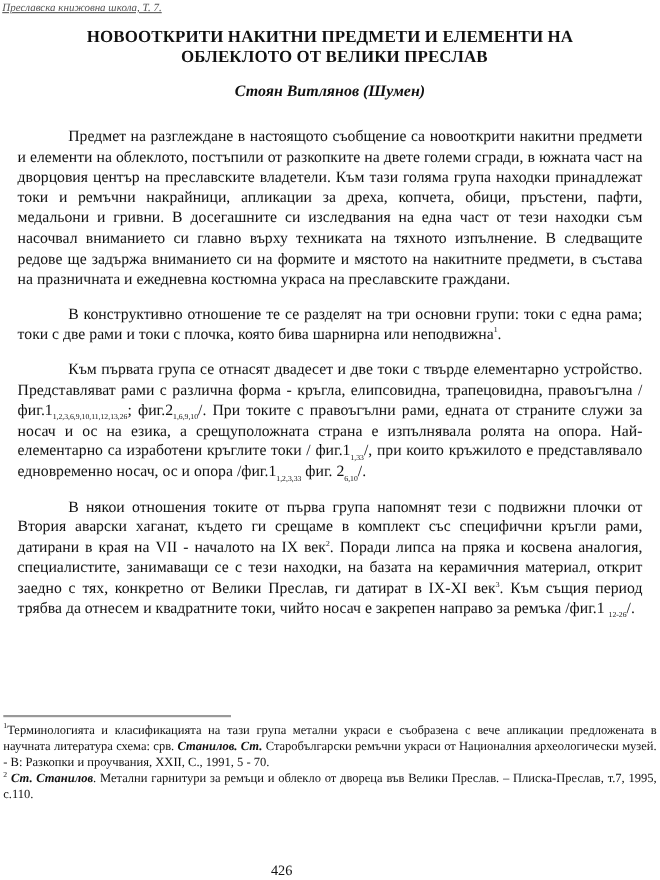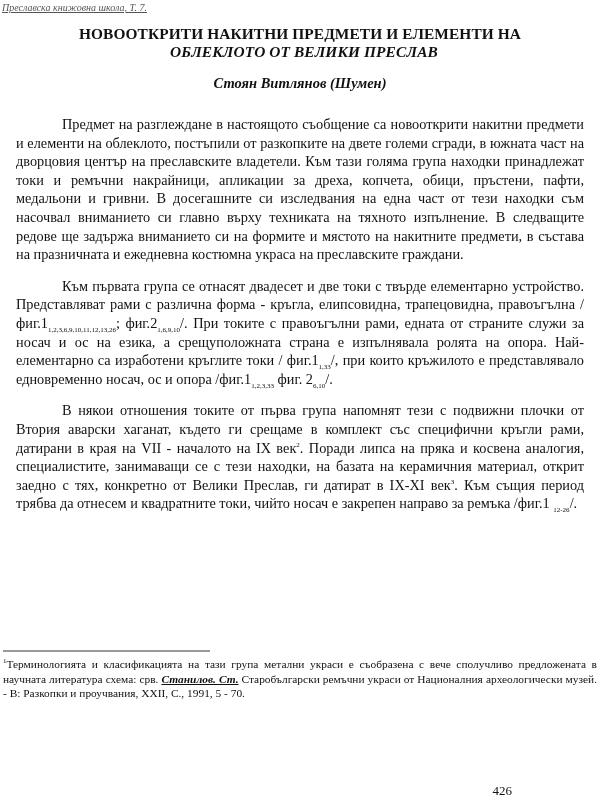--- a/index.html
+++ b/index.html
@@ -10,7 +10,7 @@
   .title { position: absolute; left: 0; width: 600px; top: 25px; text-align: center;
            font-weight: bold; font-size: 15.4px; line-height: 18px; letter-spacing: 0.1px; }
   .title .l1 { display: block; }
-  .title .l2 { display: block; padding-left: 8px; font-style: italic; }
+  .title .l2 { display: block; padding-left: 8px; }
   .author { position: absolute; left: 0; width: 600px; top: 75px; text-align: center;
             font-weight: bold; font-style: italic; font-size: 14.5px; }
   .body { position: absolute; left: 3px; width: 594px; top: 102px; font-size: 14.3px;

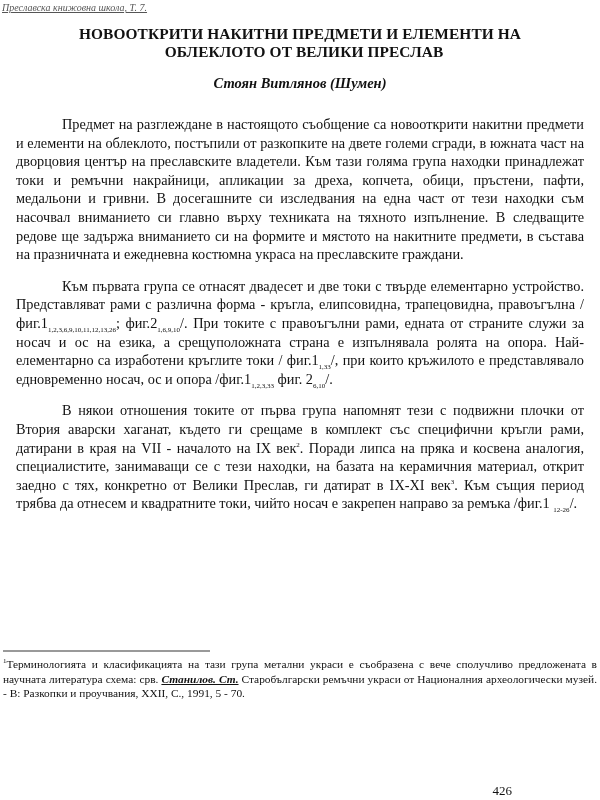--- a/index.html
+++ b/index.html
@@ -39,6 +39,7 @@
 
 <div class="body">
   <p>Предмет на разглеждане в настоящото съобщение са новооткрити накитни предмети и елементи на облеклото, постъпили от разкопките на двете големи сгради, в южната част на дворцовия  център на преславските владетели. Към тази голяма група находки принадлежат токи и ремъчни накрайници, апликации за дреха, копчета, обици, пръстени, пафти, медальони и гривни. В досегашните си изследвания на една част от тези находки съм насочвал вниманието си главно върху техниката на тяхното изпълнение. В следващите редове ще задържа вниманието си на формите и мястото на накитните предмети,  в състава на празничната и ежедневна костюмна украса на преславските граждани.</p>
+  <p><span>В конструктивно отношение те се разделят на три основни групи: токи с една рама; токи с две рами и токи с плочка, която бива шарнирна или неподвижна</span><sup>1</sup><span>.</span></p>
   <p><span>Към първата група се отнасят двадесет и две токи с твърде елементарно устройство. Представляват рами с различна форма - кръгла, елипсовидна, трапецовидна, правоъгълна /фиг.1</span><sub>1,2,3,6,9,10,11,12,13,26</sub><span>; фиг.2</span><sub>1,6,9,10</sub><span>/. При токите с правоъгълни рами, едната от страните  служи за носач и ос на езика, а срещуположната страна е изпълнявала ролята на опора. Най-елементарно са  изработени кръглите токи / фиг.1</span><sub>1,33</sub><span>/, при които кръжилото е представлявало едновременно носач, ос и опора /фиг.1</span><sub>1,2,3,33</sub><span>  фиг. 2</span><sub>6,10</sub><span>/.</span></p>
   <p><span>В някои отношения токите от първа група напомнят тези с подвижни плочки от Втория аварски хаганат, където ги срещаме в комплект със специфични кръгли рами, датирани в края на VII - началото на IX век</span><sup>2</sup><span>. Поради липса на пряка и косвена аналогия, специалистите, занимаващи се с тези находки, на базата на керамичния материал, открит заедно с тях, конкретно от Велики Преслав, ги  датират в IX-XI век</span><sup>3</sup><span>. Към същия период трябва да отнесем и квадратните токи, чийто носач е закрепен направо за ремъка /фиг.1 </span><sub>12-26</sub><span>/.</span></p>
 </div>

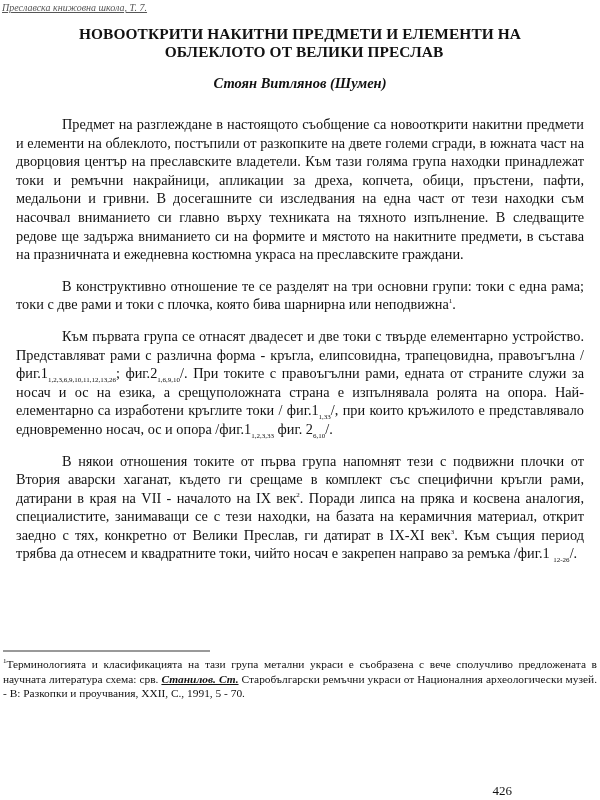--- a/index.html
+++ b/index.html
@@ -47,7 +47,7 @@
 <div class="fn-rule"></div>
 
 <div class="footnotes">
-  <p><sup>1</sup><span>Терминологията и класификацията на тази група метални украси е съобразена с вече сполучливо предложената в научната литература схема: срв. </span><i class="b">Станилов. Ст.</i><span> Старобългарски ремъчни украси от Националния археологически музей. - В: Разкопки и проучвания, XXII, С., 1991,  5 - 70.</span></p>
+  <p><sup>1</sup><span>Терминологията и класификацията на тази група метални украси е съобразена с вече апликации предложената в научната литература схема: срв. </span><i class="b">Станилов. Ст.</i><span> Старобългарски ремъчни украси от Националния археологически музей. - В: Разкопки и проучвания, XXII, С., 1991,  5 - 70.</span></p>
 </div>
 
 <div class="page-num">426</div>

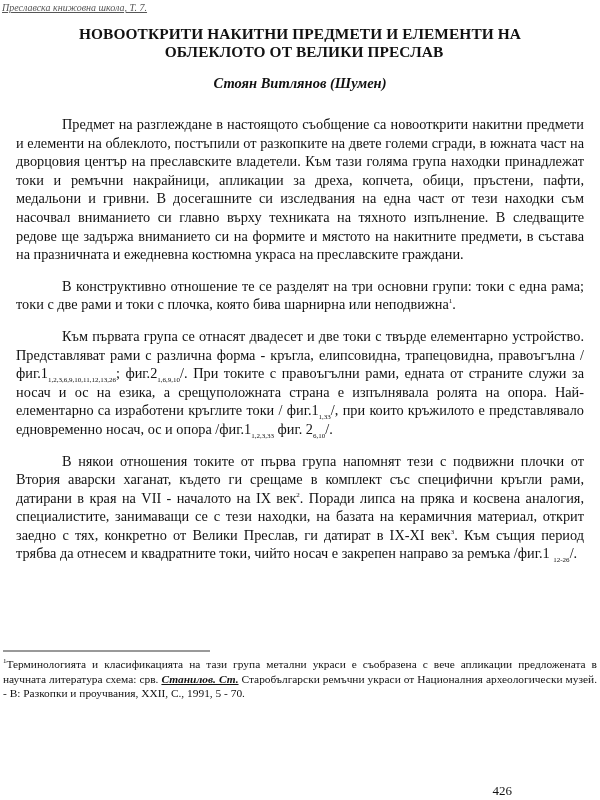--- a/index.html
+++ b/index.html
@@ -22,7 +22,7 @@
   .footnotes { position: absolute; left: 3px; width: 594px; top: 657px; font-size: 11.4px;
                line-height: 14.6px; text-align: justify; }
   .footnotes p { margin: 0; }
-  .footnotes i.b { font-weight: bold; font-style: italic; text-decoration: underline; }
+  .footnotes i.b { font-weight: bold; font-style: italic; }
   .page-num { position: absolute; left: 0; width: 512px; top: 783px; text-align: right; font-size: 13px; }
 </style>
 </head>

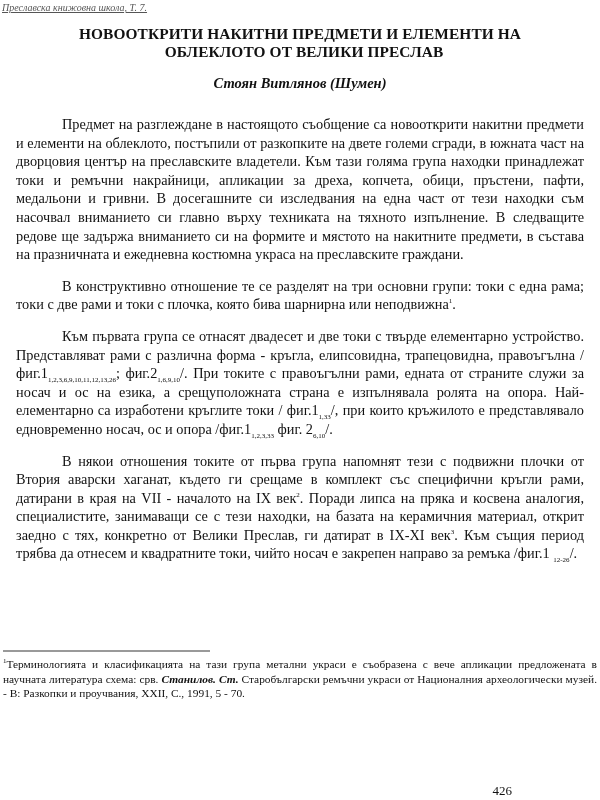--- a/index.html
+++ b/index.html
@@ -48,6 +48,7 @@
 
 <div class="footnotes">
   <p><sup>1</sup><span>Терминологията и класификацията на тази група метални украси е съобразена с вече апликации предложената в научната литература схема: срв. </span><i class="b">Станилов. Ст.</i><span> Старобългарски ремъчни украси от Националния археологически музей. - В: Разкопки и проучвания, XXII, С., 1991,  5 - 70.</span></p>
+  <p><sup>2</sup> <i class="b">Ст. Станилов</i><span>. Метални гарнитури за ремъци и облекло от двореца във Велики Преслав. – Плиска-Преслав, т.7, 1995, с.110.</span></p>
 </div>
 
 <div class="page-num">426</div>

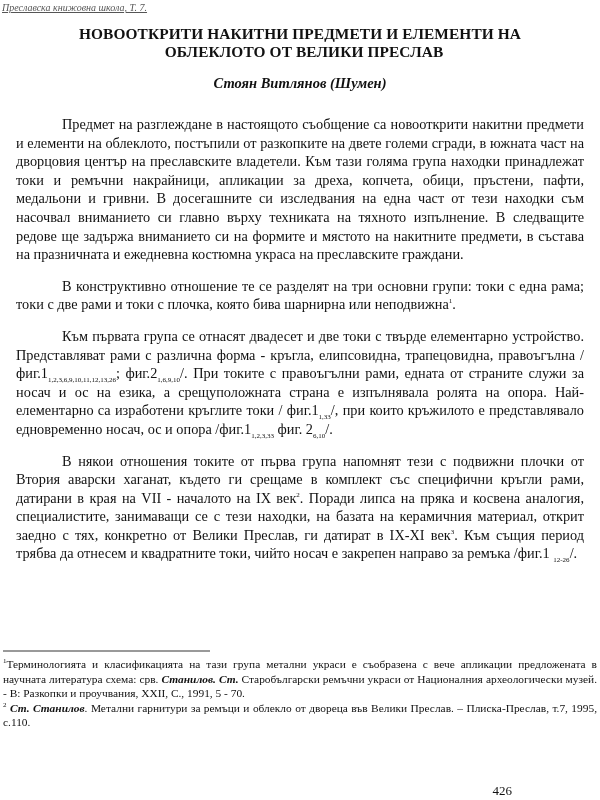--- a/index.html
+++ b/index.html
@@ -23,7 +23,7 @@
                line-height: 14.6px; text-align: justify; }
   .footnotes p { margin: 0; }
   .footnotes i.b { font-weight: bold; font-style: italic; }
-  .page-num { position: absolute; left: 0; width: 512px; top: 783px; text-align: right; font-size: 13px; }
+  .page-num { position: absolute; left: 0; width: 512px; top: 783px; text-align: center; font-size: 13px; }
 </style>
 </head>
 <body>

